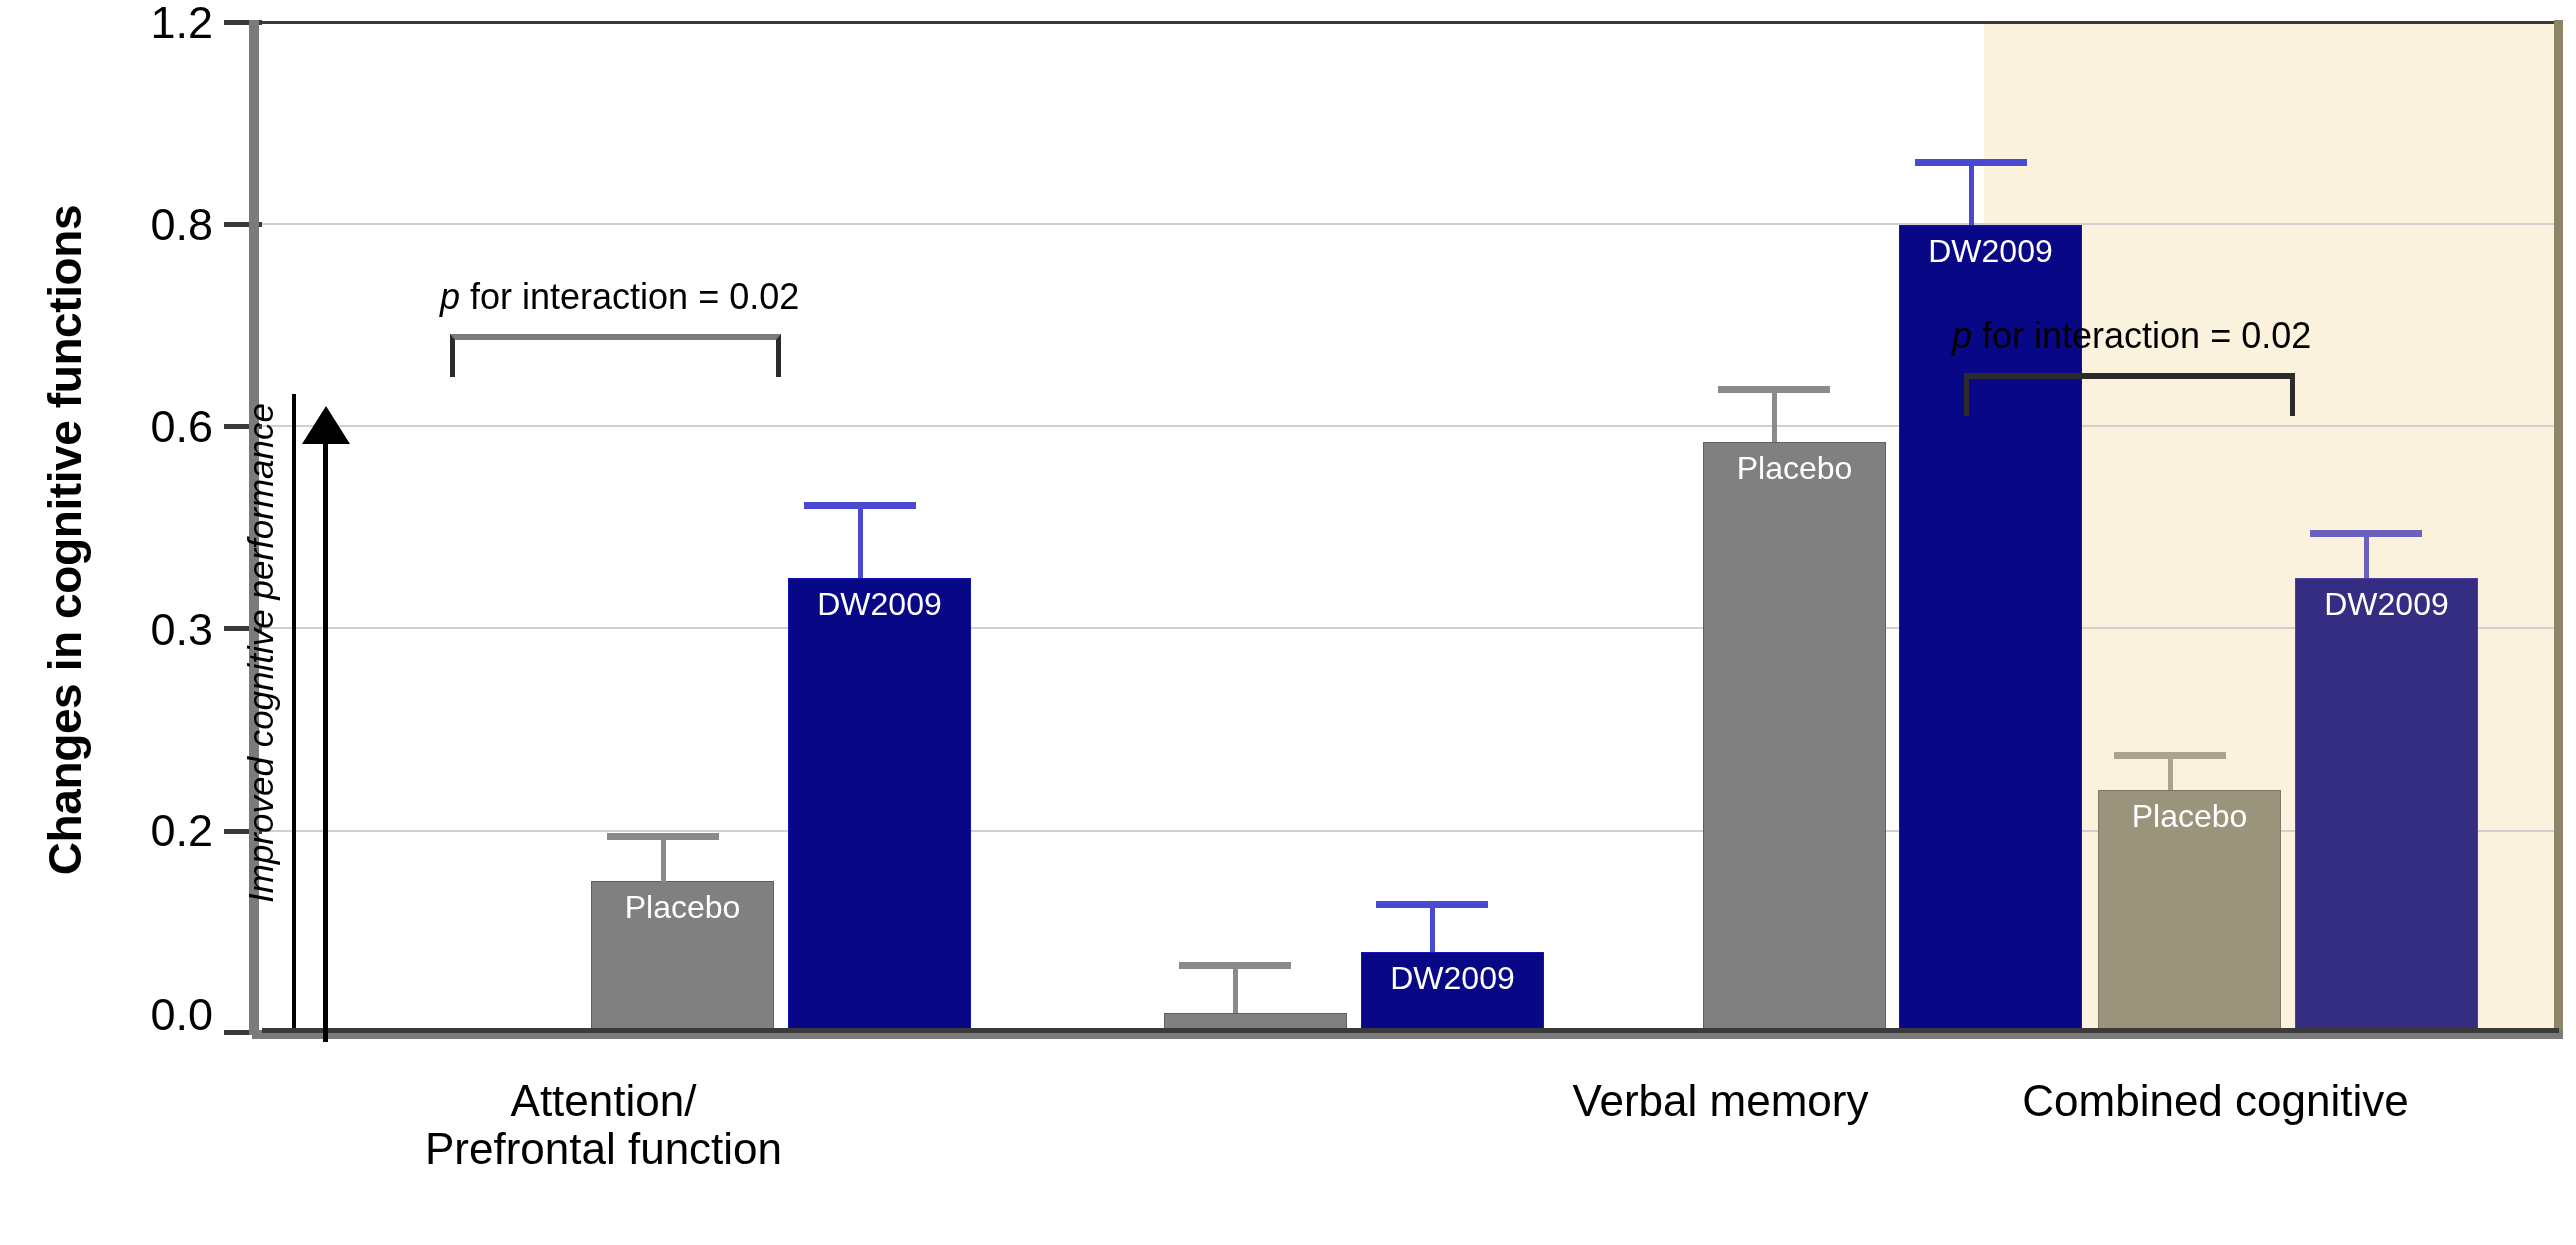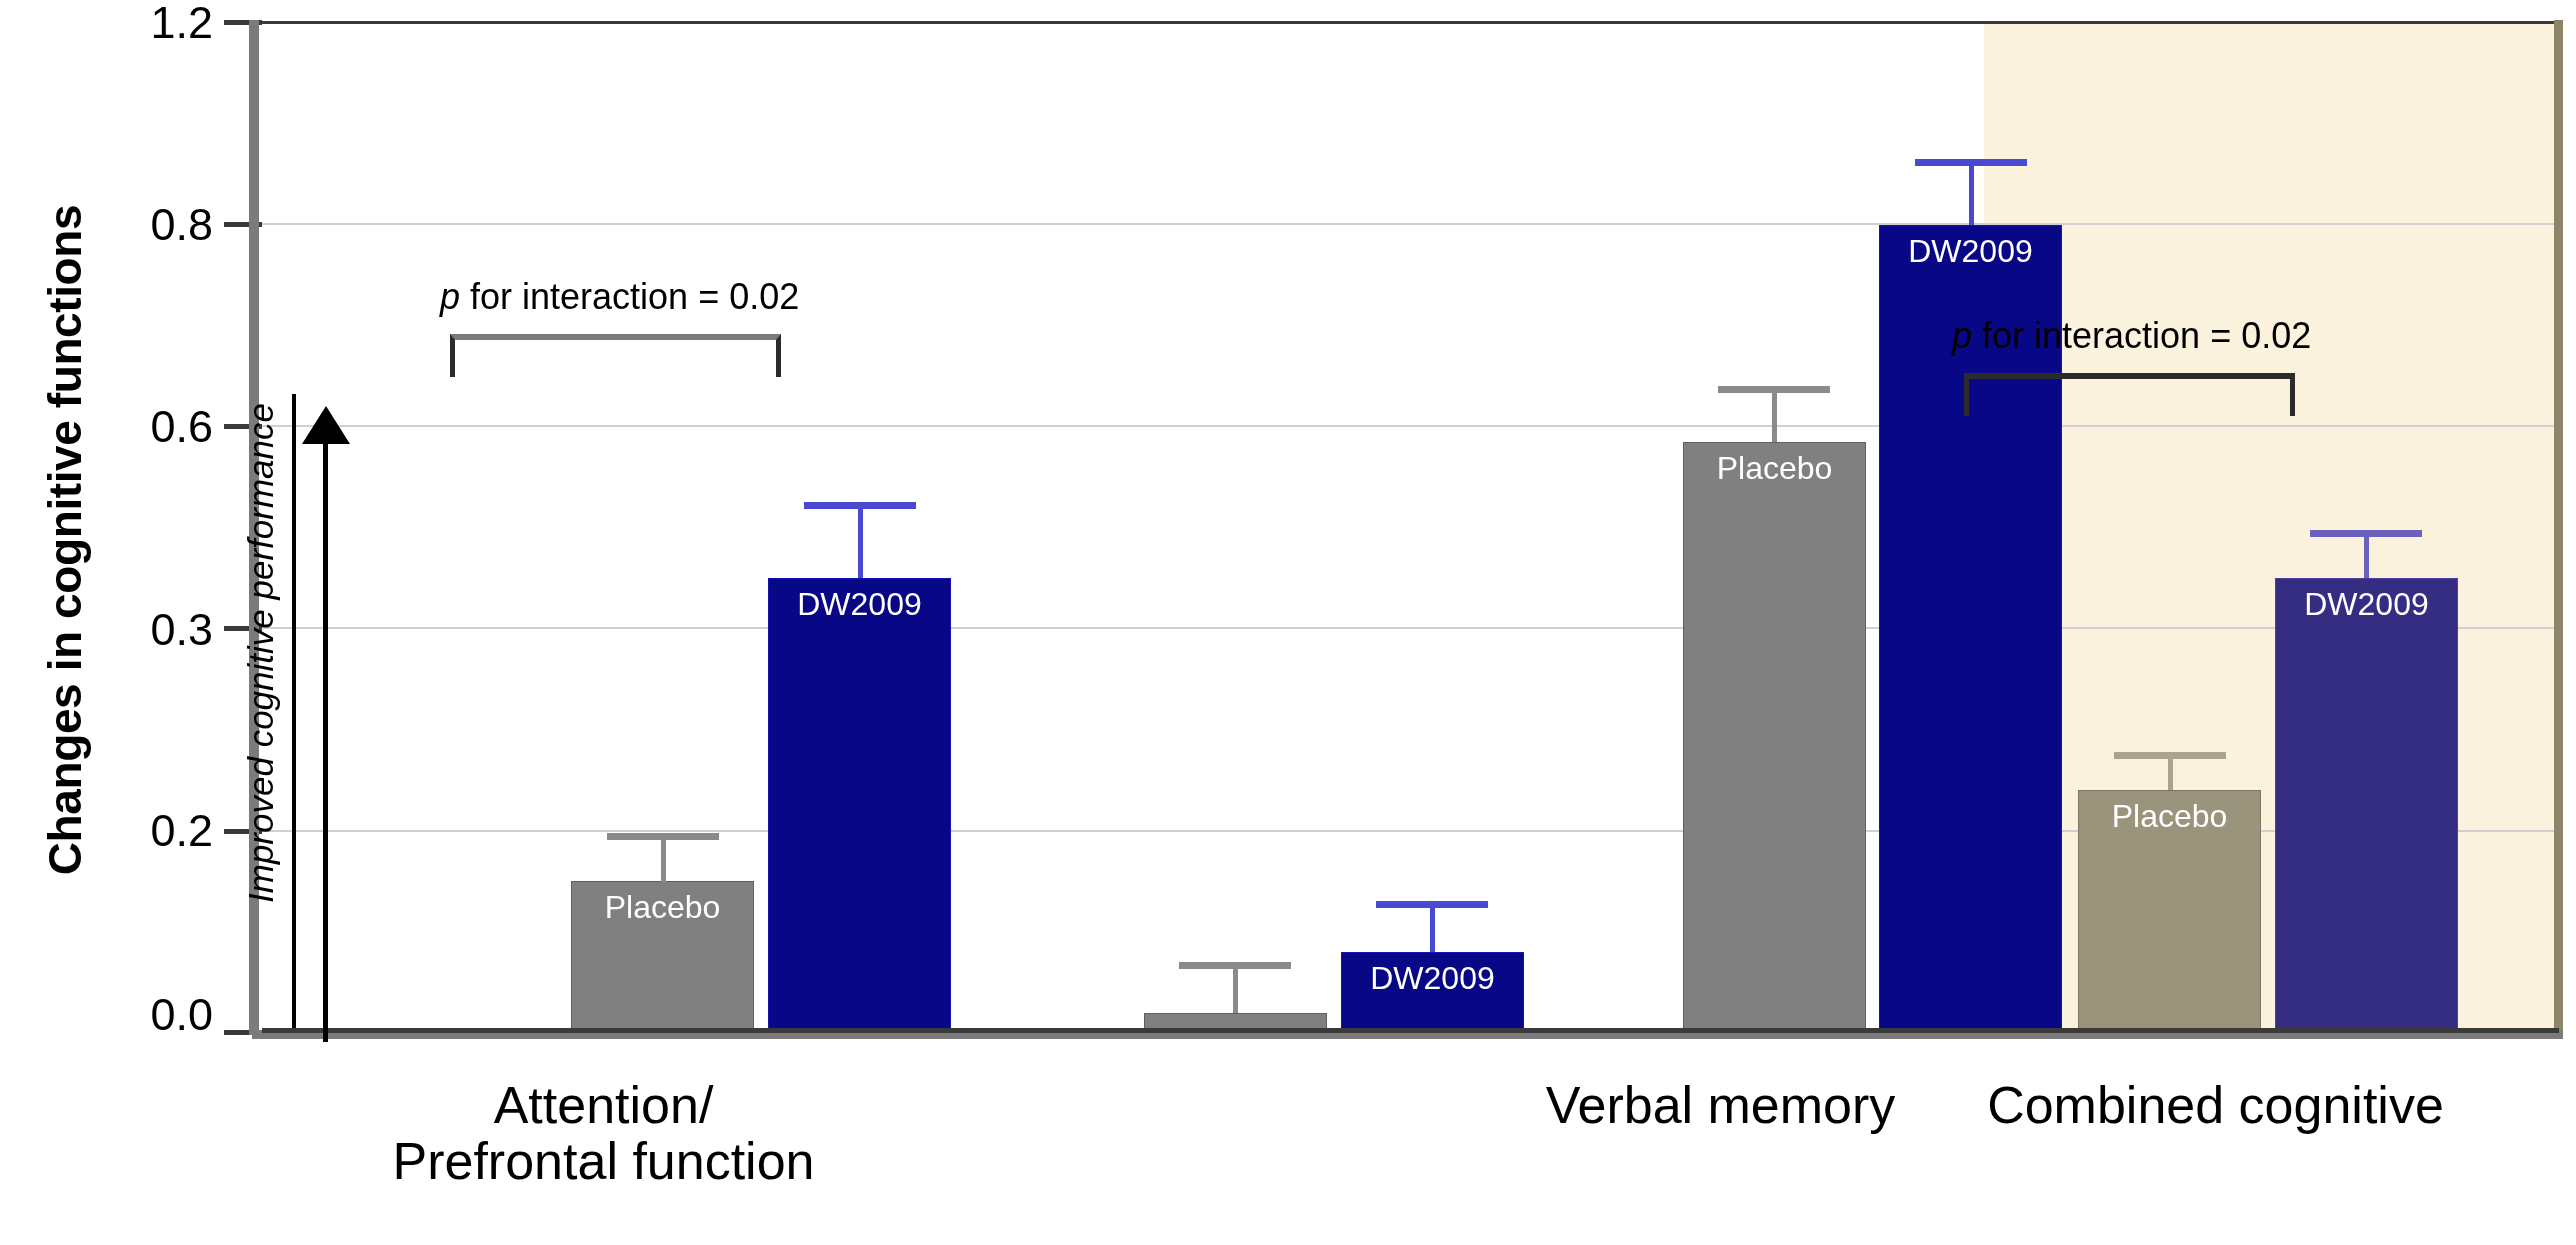--- a/index.html
+++ b/index.html
@@ -47,7 +47,7 @@
   #rspine{position:absolute;left:2554px;top:20px;width:8.7px;height:1015px;background:#8c8568;}
 
   
-  .bar{position:absolute;bottom:0;box-sizing:border-box;}
+  .bar{position:absolute;bottom:0;box-sizing:border-box;margin-left:20px;}
   .bar .blabel{
     position:absolute;left:0;right:0;top:8.7px;text-align:center;
     color:#ffffff;font-size:32px;line-height:1;white-space:nowrap;

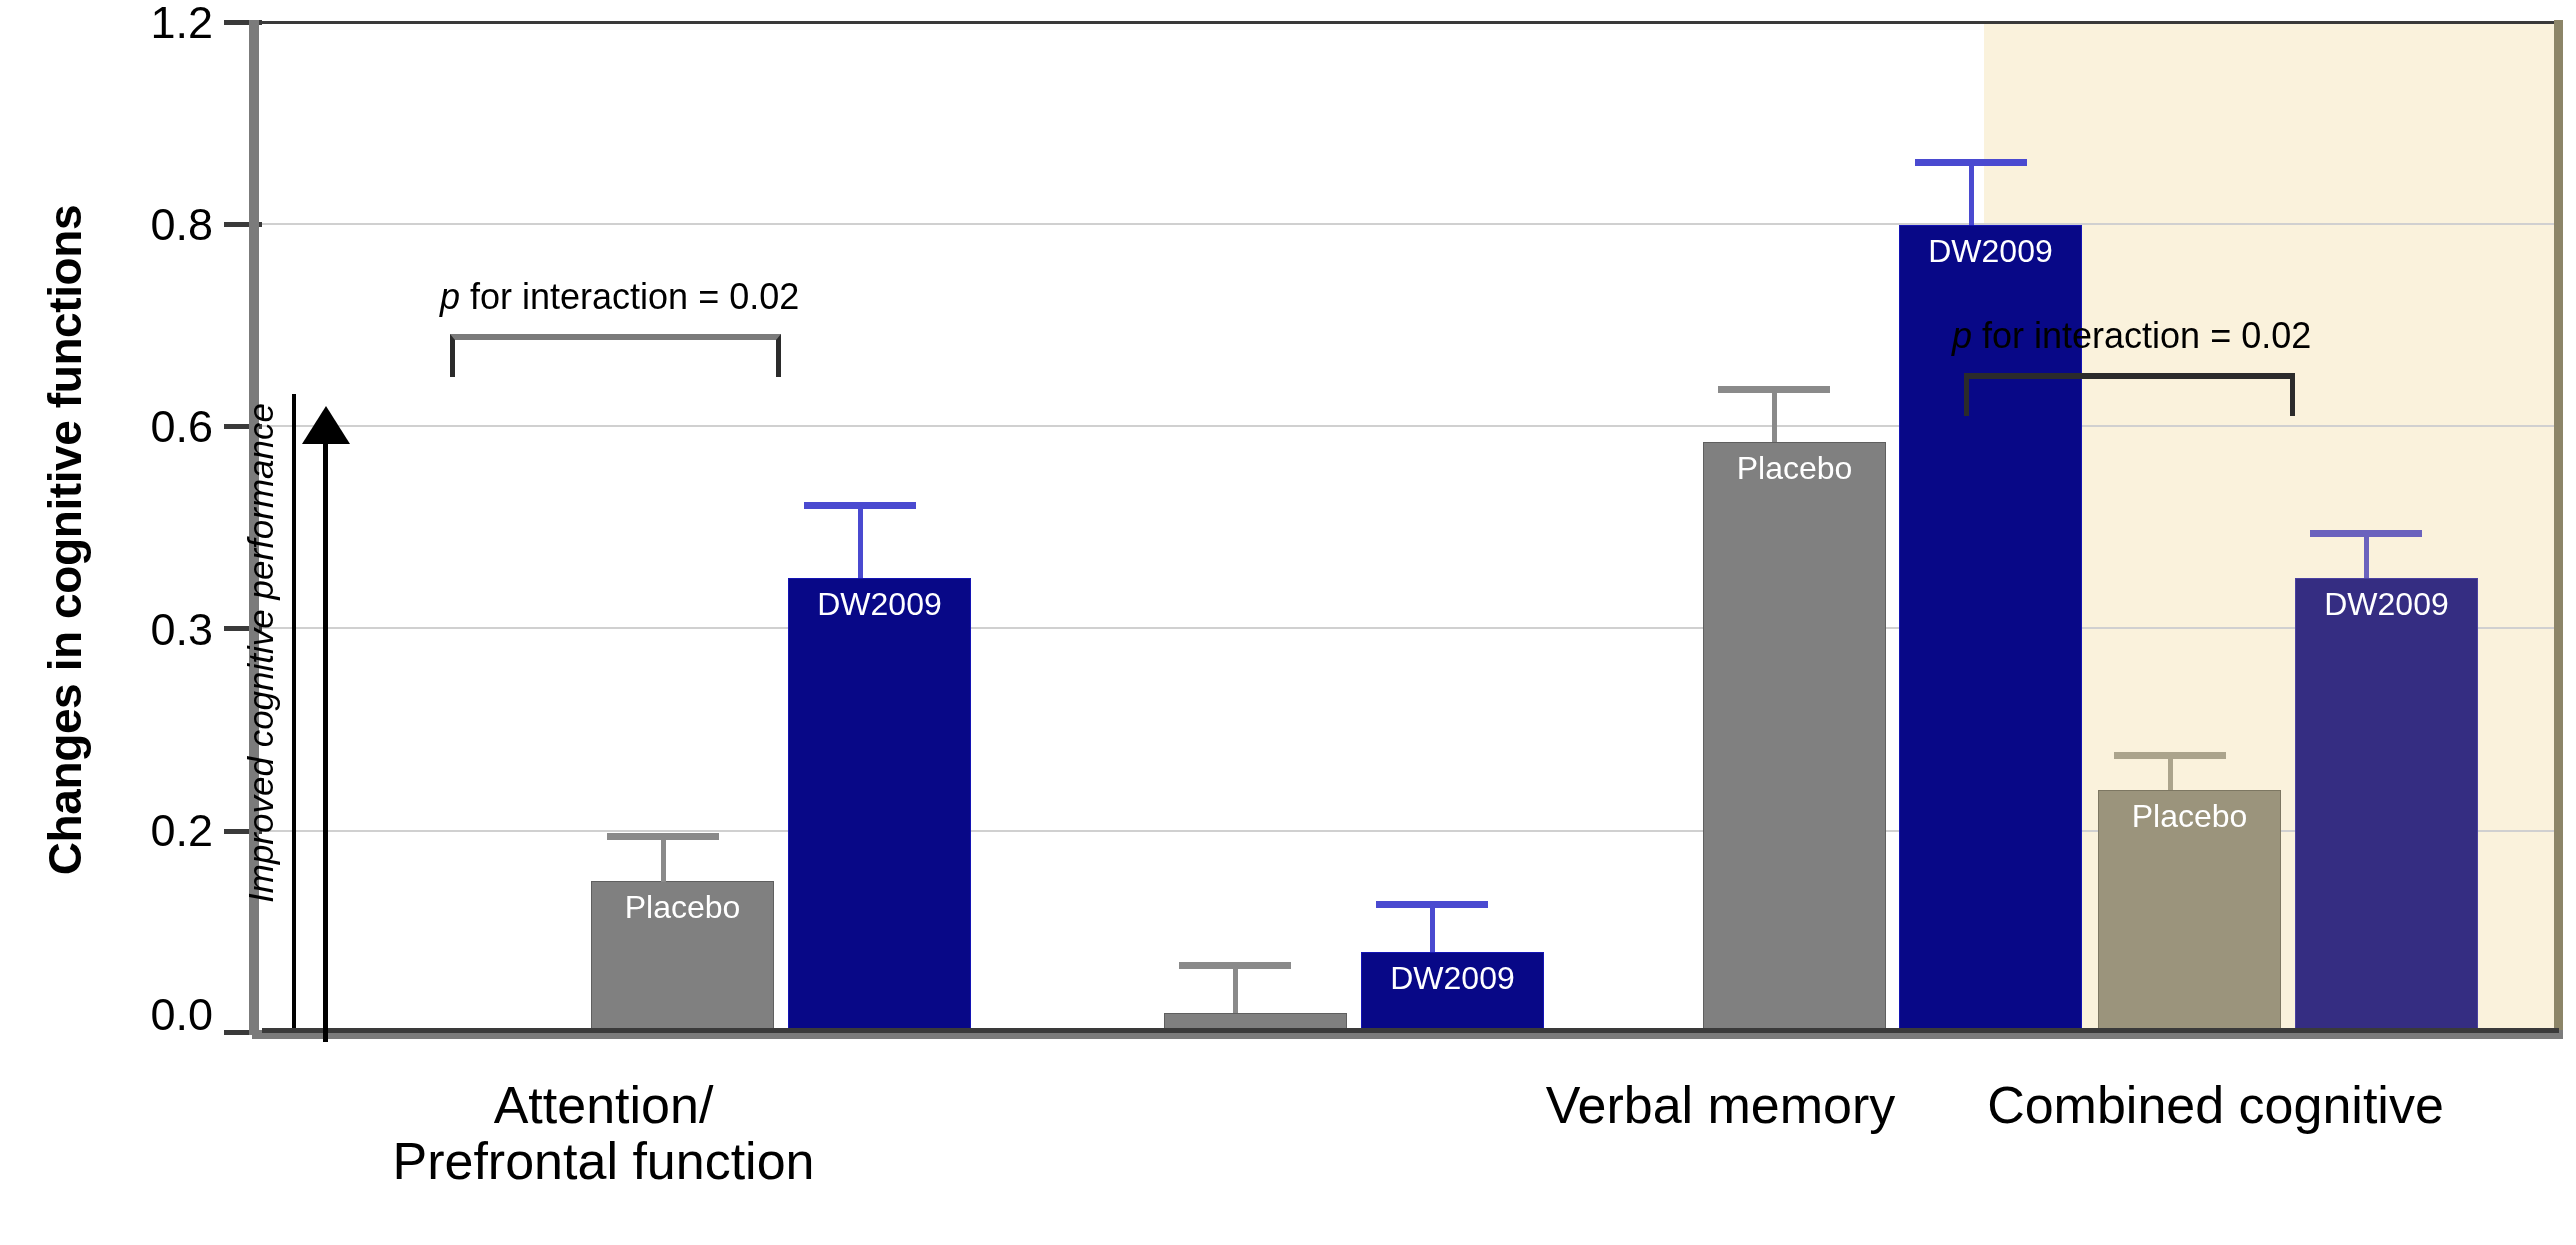--- a/index.html
+++ b/index.html
@@ -85,7 +85,7 @@
   }
 
   
-  .xlab{position:absolute;text-align:center;font-size:52px;color:#000;line-height:1.08;}
+  .xlab{position:absolute;text-align:center;font-size:44px;color:#000;line-height:1.08;}
 </style>
 </head>
 <body>

